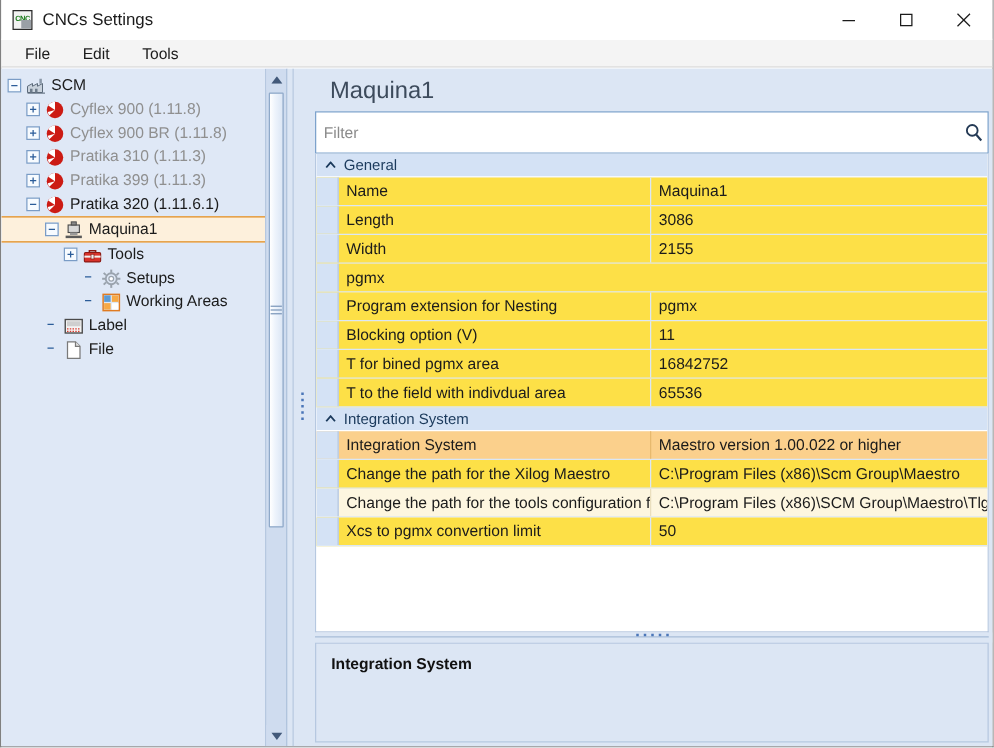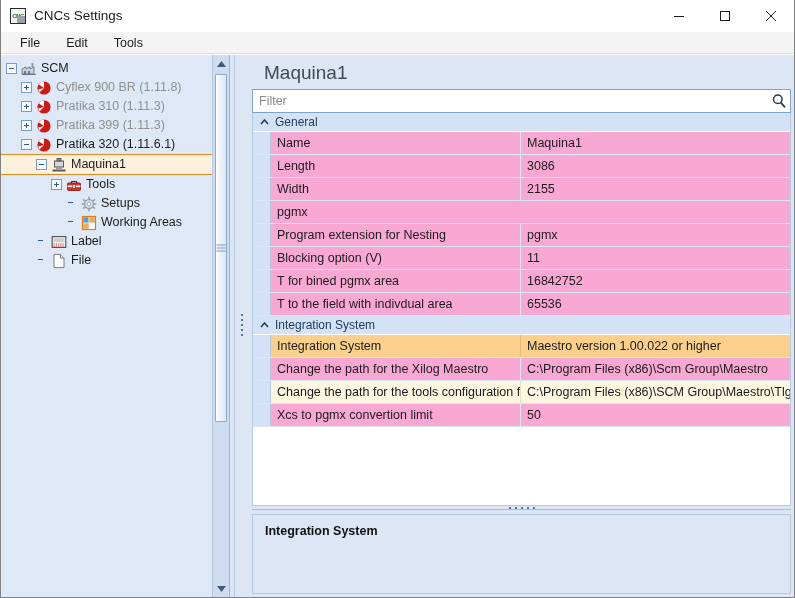--- a/index.html
+++ b/index.html
@@ -424,6 +424,17 @@
                   <rect x="7" y="10" width="2" height="3" fill="#6d7b8a"></rect>
                 </svg></span>
               <span class="tlabel dark">SCM</span>
+            </div>
+            <div class="tnode">
+              <div style="width: 20px; flex: 0 0 auto;"></div>
+              <div class="expander plus"></div>
+              <span class="ticon"><svg viewBox="0 0 16 16" width="16" height="16">
+                  <circle cx="8" cy="8" r="6.6" fill="#cc1b14"></circle>
+                  <path d="M8 8 L8 1.4 A6.6 6.6 0 0 0 2.6 4.3 Z" fill="#ffffff"></path>
+                  <path d="M8 8 L14.6 8 A6.6 6.6 0 0 1 12 13.2 Z" fill="#ffffff" opacity="0"></path>
+                  <path d="M2.2 9.6 L8 8 L3.4 12.4 A6.6 6.6 0 0 1 2.2 9.6 Z" fill="#ffffff"></path>
+                </svg></span>
+              <span class="tlabel dim">Cyflex 900 (1.11.8)</span>
             </div>
             <div class="tnode">
               <div style="width: 20px; flex: 0 0 auto;"></div>

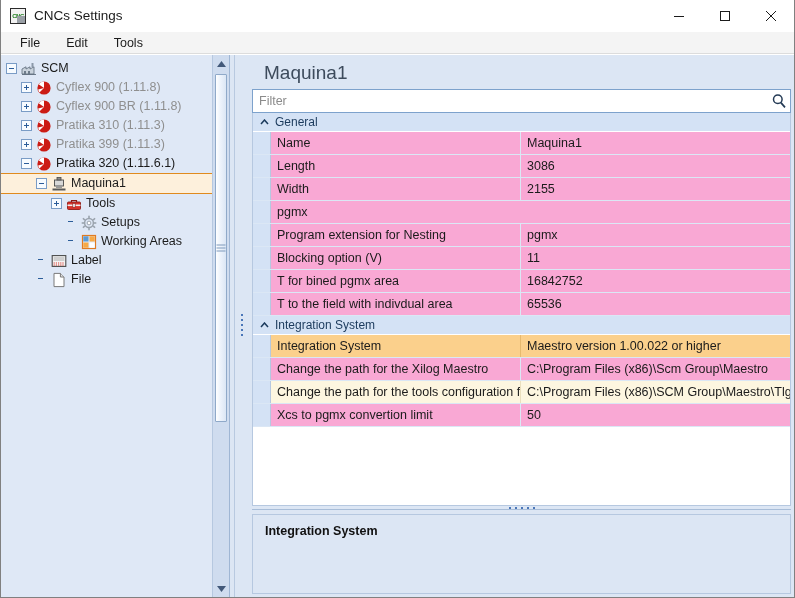--- a/index.html
+++ b/index.html
@@ -235,7 +235,7 @@
   }
   .filter-wrap {
     margin: 0 3px 0 2px;
-    height: 24px;
+    height: 34px;
     background: #ffffff;
     border: 1px solid #7da2cc;
     display: flex;

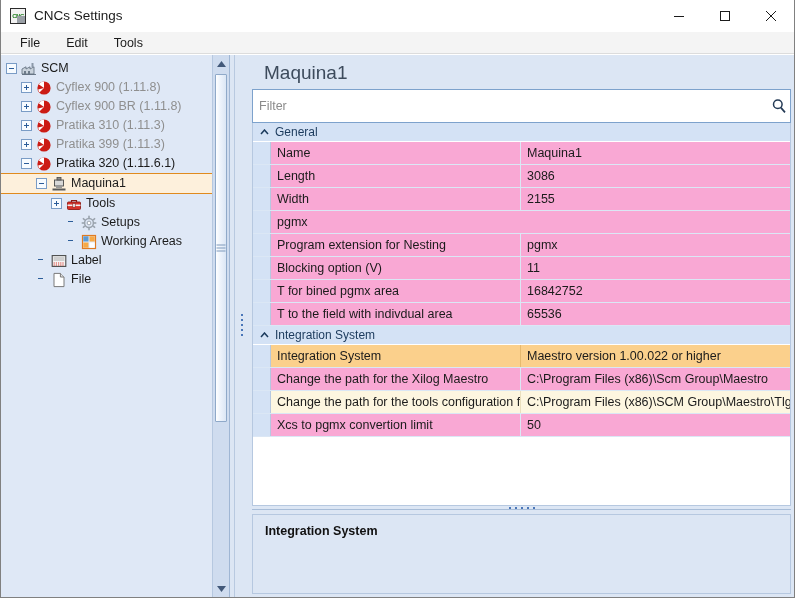--- a/index.html
+++ b/index.html
@@ -295,7 +295,7 @@
     height: 23px;
     display: flex;
     align-items: stretch;
-    background: #f9a8d4;
+    background: #fde047;
     border-bottom: 1px solid #dbe7f5;
     cursor: default;
   }

